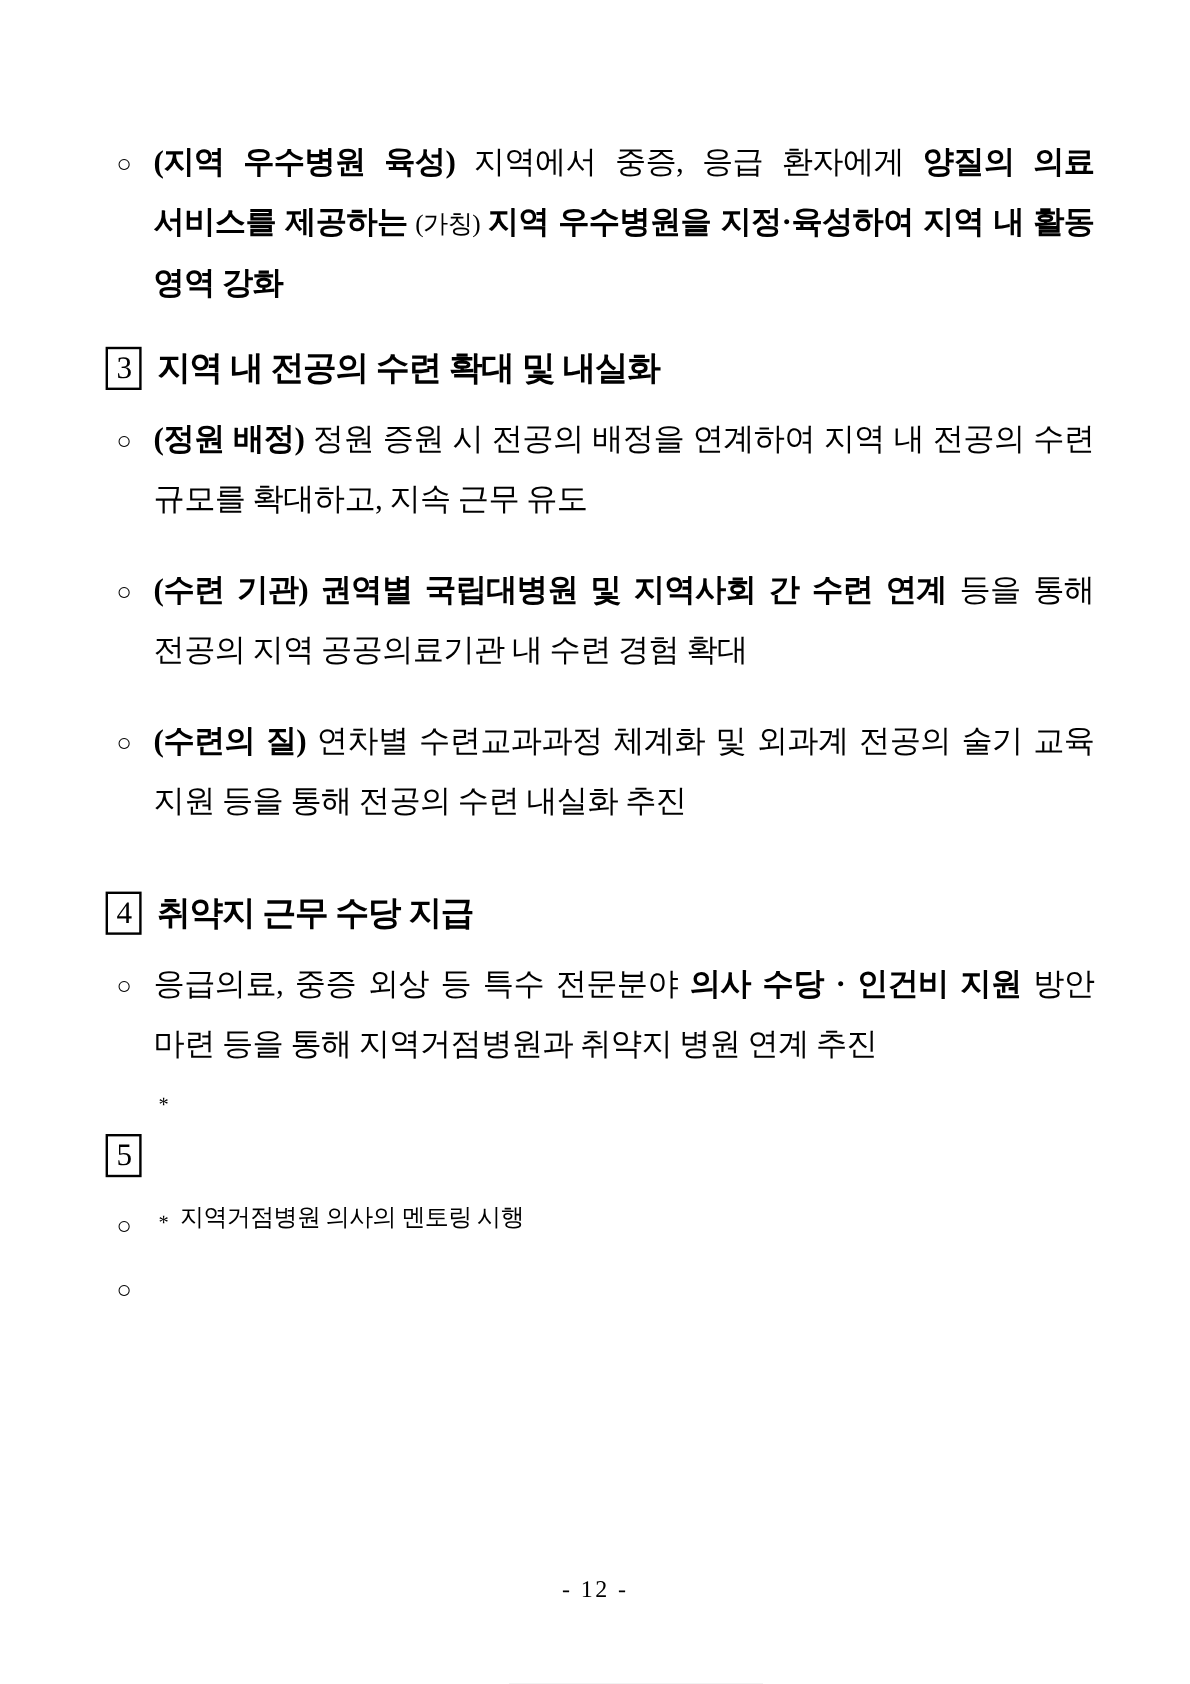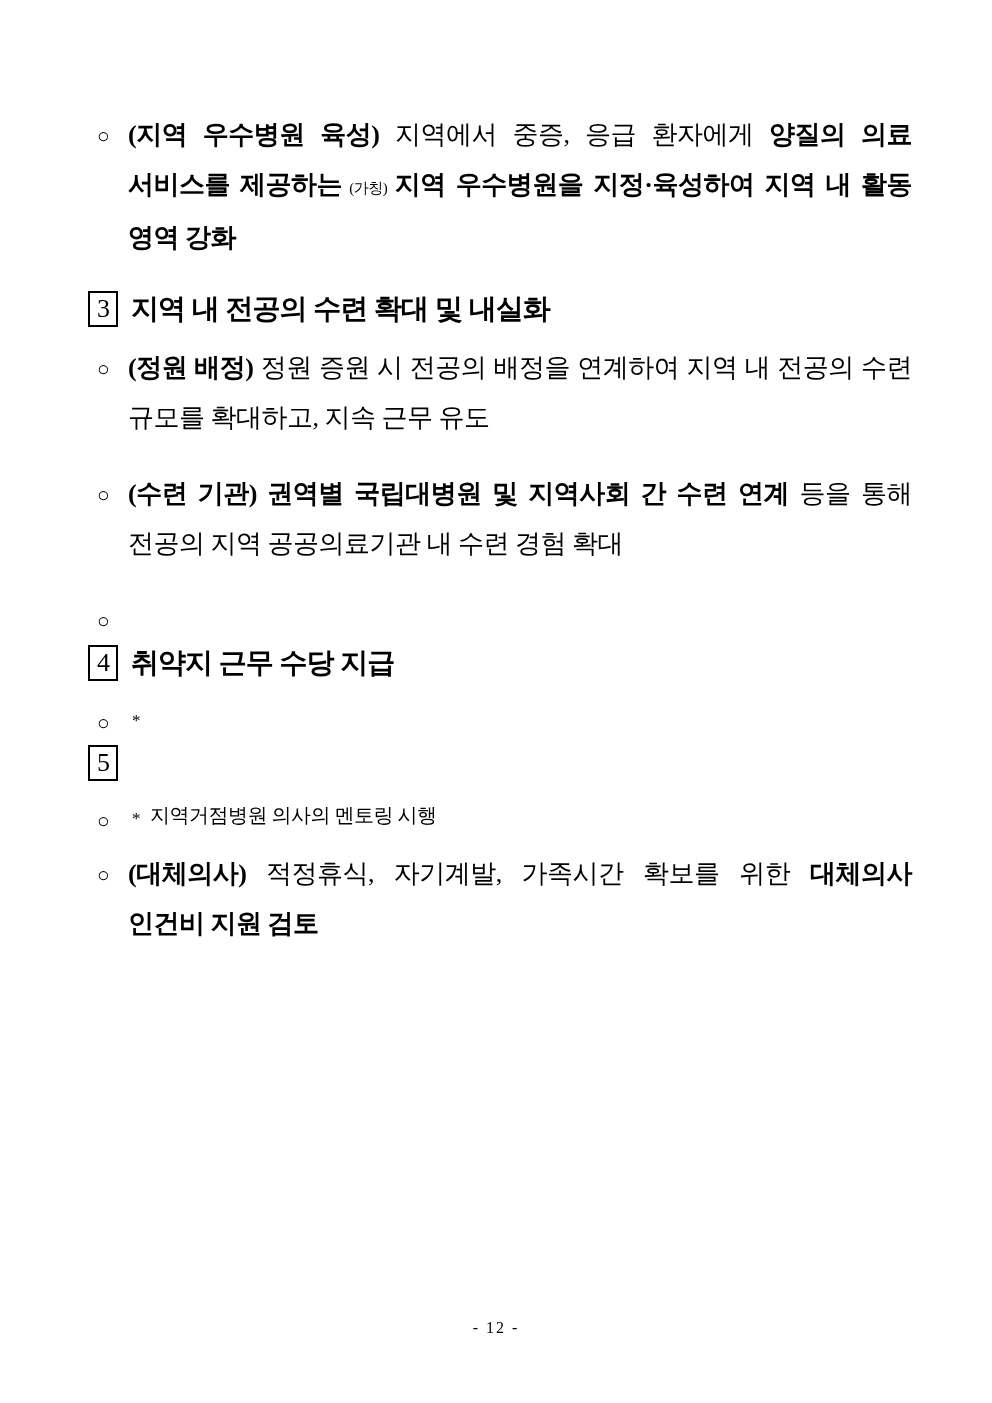--- a/index.html
+++ b/index.html
@@ -30,7 +30,7 @@
     font-size:21px;
   }
   .b { font-weight:bold;margin-top:15px; }
-  .sm { font-size:15px; }
+  .sm { font-size:21px; }
 
   
   .heading {

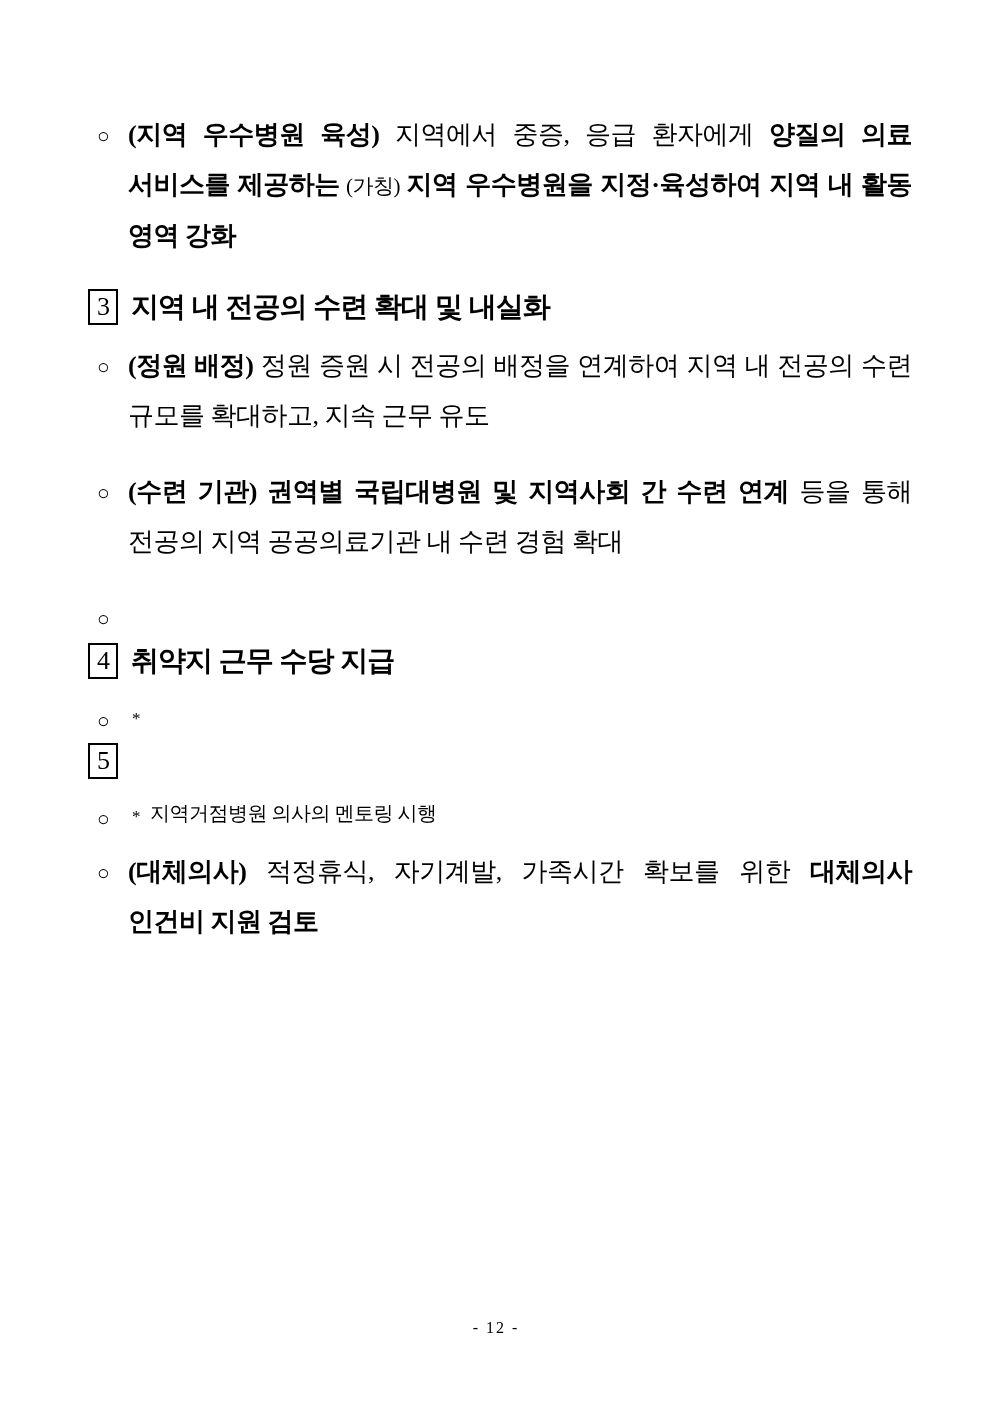--- a/index.html
+++ b/index.html
@@ -111,7 +111,7 @@
   <div class="spacer-md"></div>
 
   <p class="bullet">
-    <span class="mark">○</span>
+    <span class="mark">○</span><span><span class="b">(수련의 질)</span><span> 연차별 수련교과과정 체계화 및 외과계 전공의 술기 교육 지원 등을 통해 전공의 수련 내실화 추진</span></span>
   </p>
 
   <div class="spacer-lg"></div>

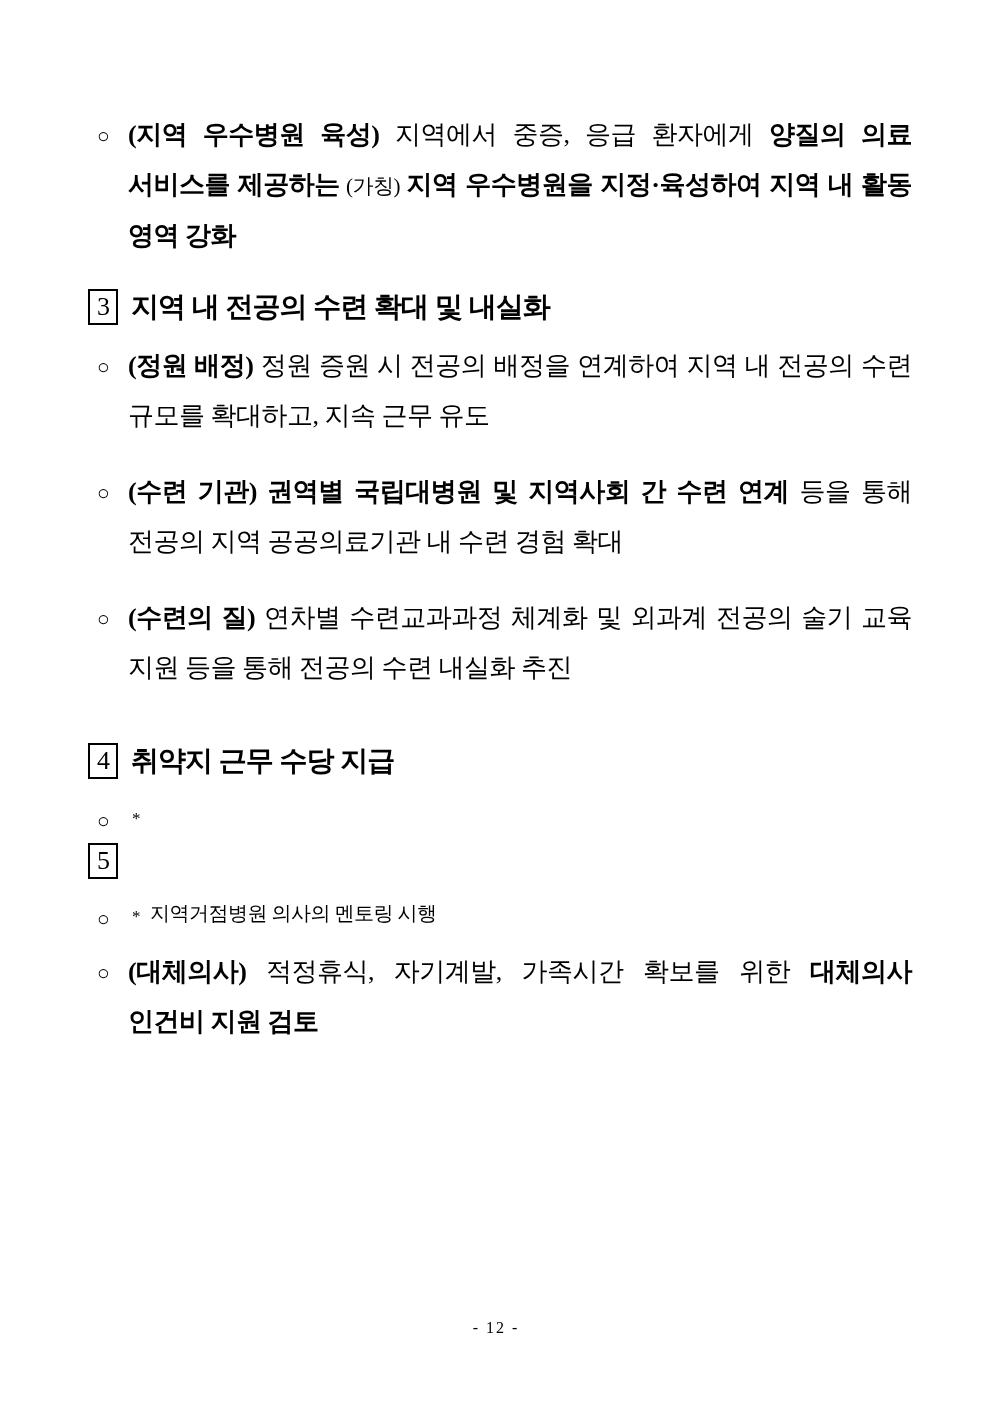--- a/index.html
+++ b/index.html
@@ -122,7 +122,7 @@
   </h2>
 
   <p class="bullet">
-    <span class="mark">○</span>
+    <span class="mark">○</span><span><span>응급의료, 중증 외상 등 특수 전문분야 </span><span class="b">의사 수당 · 인건비 지원</span><span> 방안 마련 등을 통해 지역거점병원과 취약지 병원 연계 추진</span></span>
   </p>
 
   <p class="footnote">

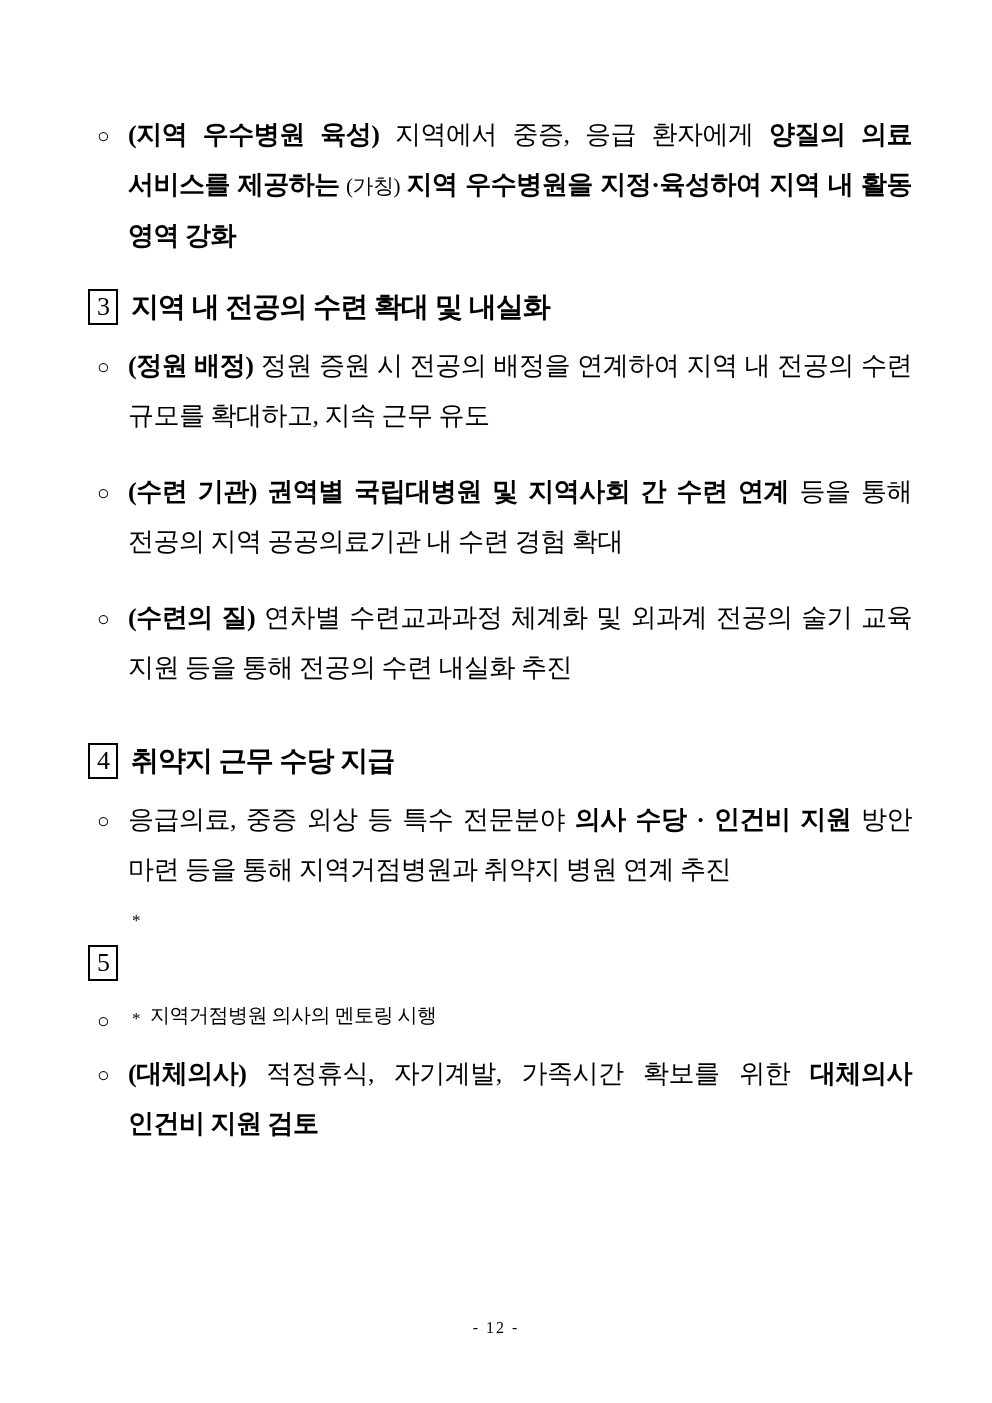--- a/index.html
+++ b/index.html
@@ -144,7 +144,7 @@
   </p>
 
   <p class="bullet">
-    <span class="mark">○</span><span><span class="b">(대체의사)</span><span> 적정휴식, 자기계발, 가족시간 확보를 위한 </span><span class="b">대체의사 인건비 지원 검토</span></span>
+    <span class="mark">○</span>
   </p>
 
   <div class="pagenum">- 12 -</div>

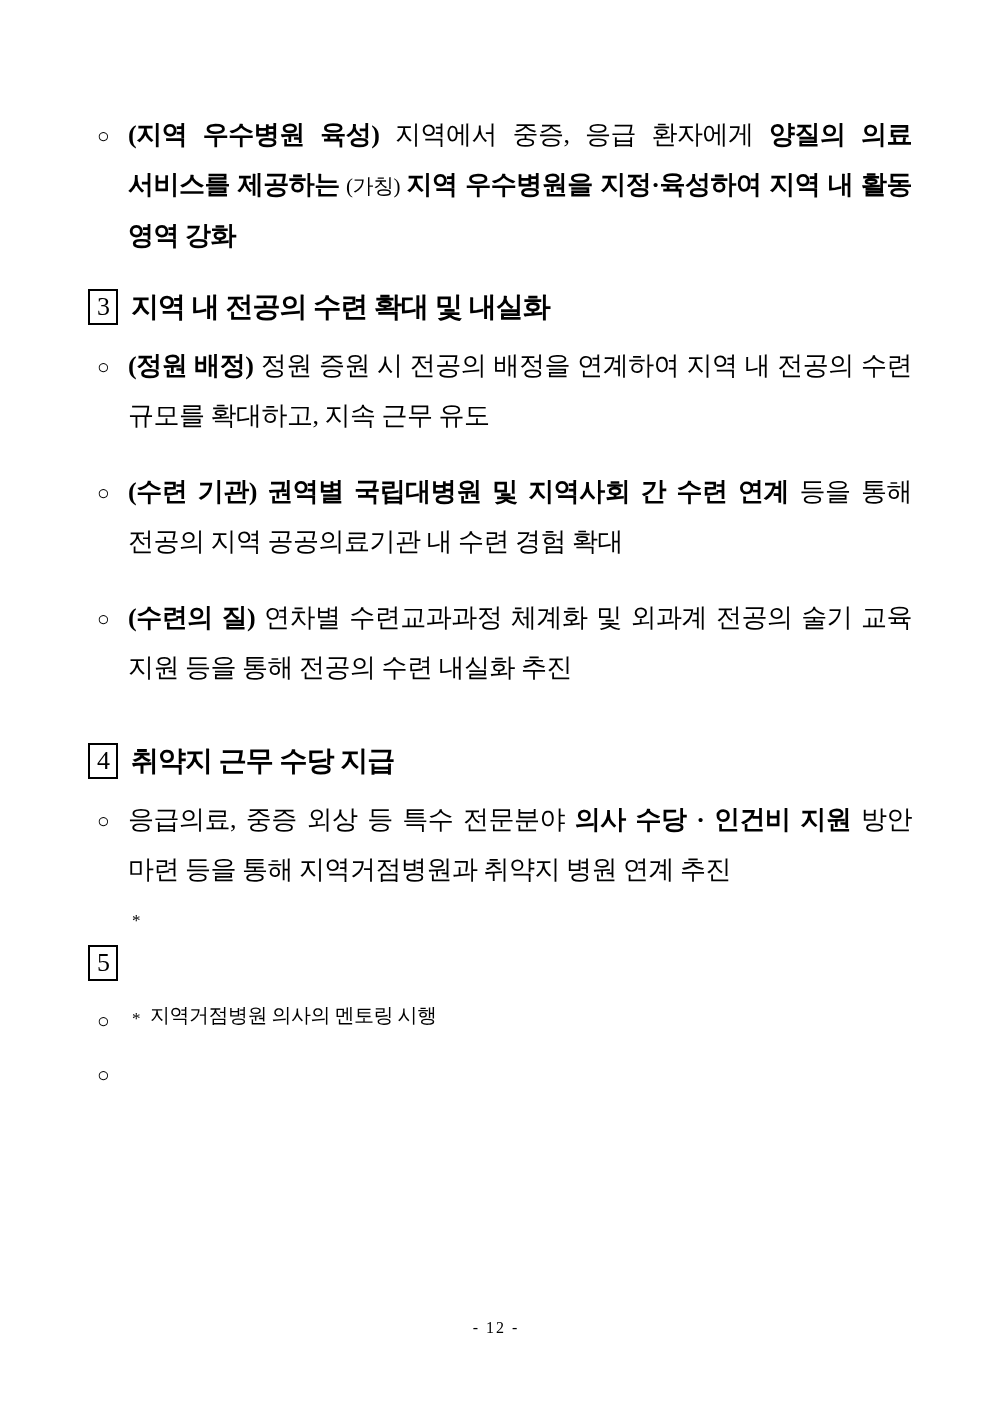--- a/index.html
+++ b/index.html
@@ -79,7 +79,7 @@
     left:0; right:0;
     bottom:66px;
     text-align:center;
-    font-size:16px;
+    font-size:20px;
     letter-spacing:2px;
     font-family:"Liberation Serif","DejaVu Serif",serif;
   }

